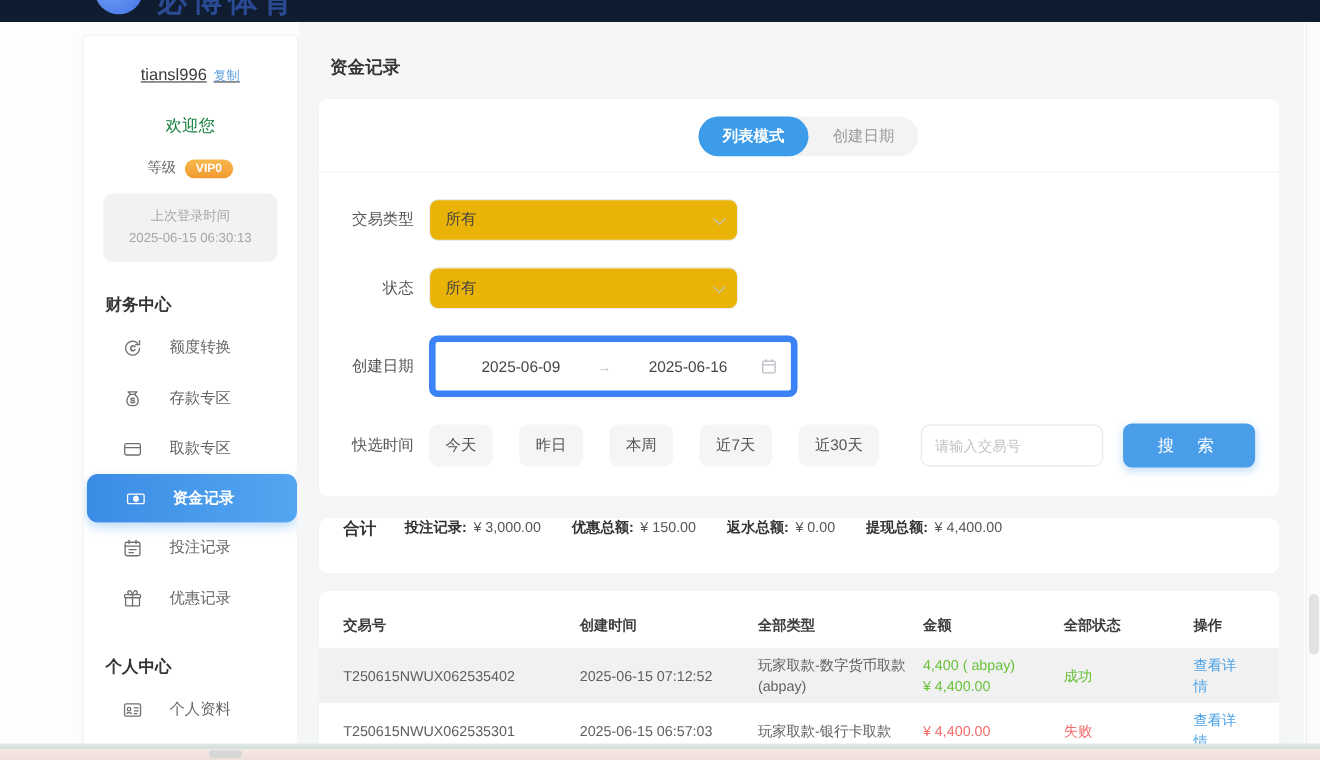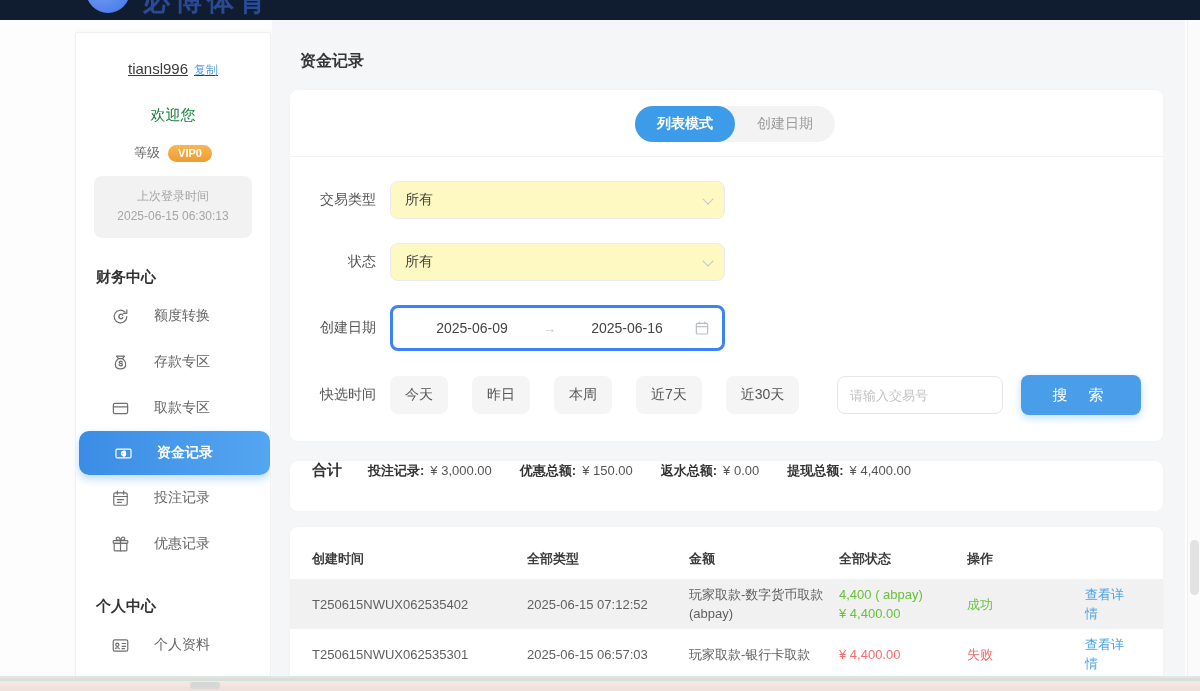--- a/index.html
+++ b/index.html
@@ -55,7 +55,7 @@
   
   .form-row { display:flex; align-items:center; margin-top:24px; }
   .form-label { width:100px; text-align:right; padding-right:14px; font-size:14px; color:#555; flex:none; }
-  .select-box { position:relative; width:335px; height:38px; border:1px solid #ebebeb; border-radius:8px; background:#fef9c3;
+  .select-box { position:relative; width:281px; height:38px; border:1px solid #ebebeb; border-radius:8px; background:#eab308;
                 display:flex; align-items:center; padding:0 30px 0 14px; font-size:14px; color:#444; cursor:pointer; }
   .chevron { position:absolute; right:12px; top:13px; width:8px; height:8px; border-right:1.5px solid #c4c8cc;
              border-bottom:1.5px solid #c4c8cc; transform:rotate(45deg); }

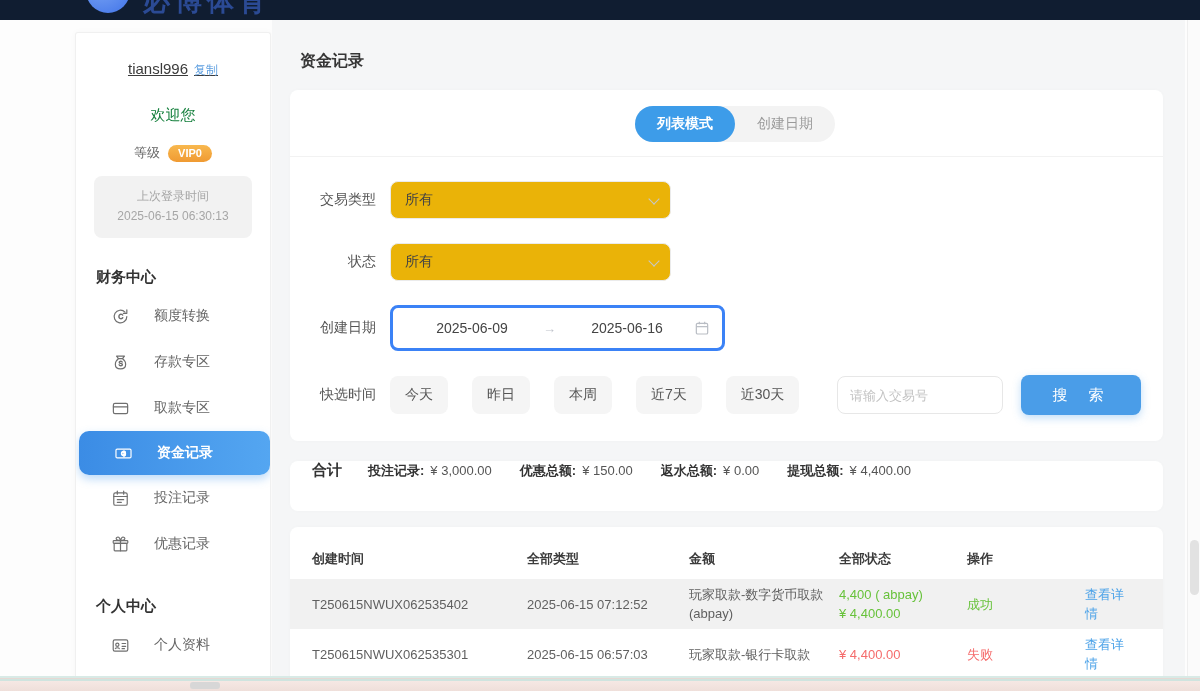--- a/index.html
+++ b/index.html
@@ -59,7 +59,7 @@
                 display:flex; align-items:center; padding:0 30px 0 14px; font-size:14px; color:#444; cursor:pointer; }
   .chevron { position:absolute; right:12px; top:13px; width:8px; height:8px; border-right:1.5px solid #c4c8cc;
              border-bottom:1.5px solid #c4c8cc; transform:rotate(45deg); }
-  .date-box { width:335px; height:46px; border:3px solid #3b82f6; border-radius:8px; background:#fff;
+  .date-box { width:335px; height:56px; border:6px solid #3b82f6; border-radius:8px; background:#fff;
               display:flex; align-items:center; justify-content:space-between; padding:0 12px; font-size:14px; color:#444; cursor:pointer; }
   .date-val { flex:1; text-align:center; }
   .date-arrow { color:#c0c4cc; font-size:13px; padding:0 4px; }

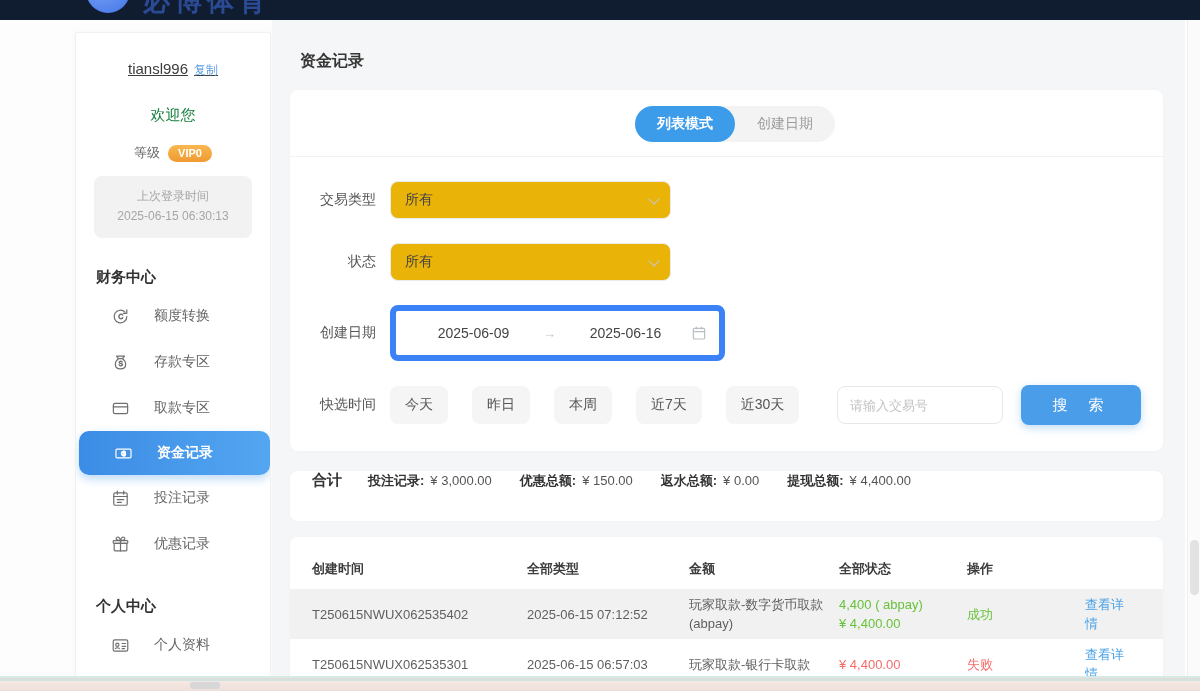--- a/index.html
+++ b/index.html
@@ -271,6 +271,7 @@
 
       <section class="card table-card">
         <div class="t-grid t-head" id="table-head">
+            <div class="t-cell">交易号</div>
             <div class="t-cell">创建时间</div>
             <div class="t-cell">全部类型</div>
             <div class="t-cell">金额</div>

